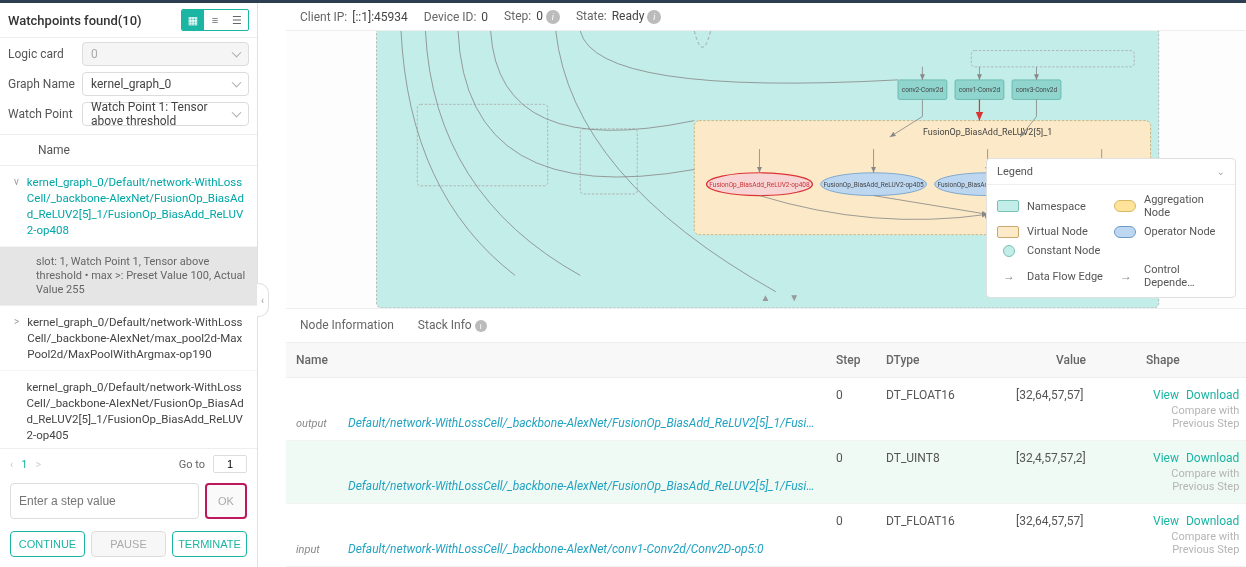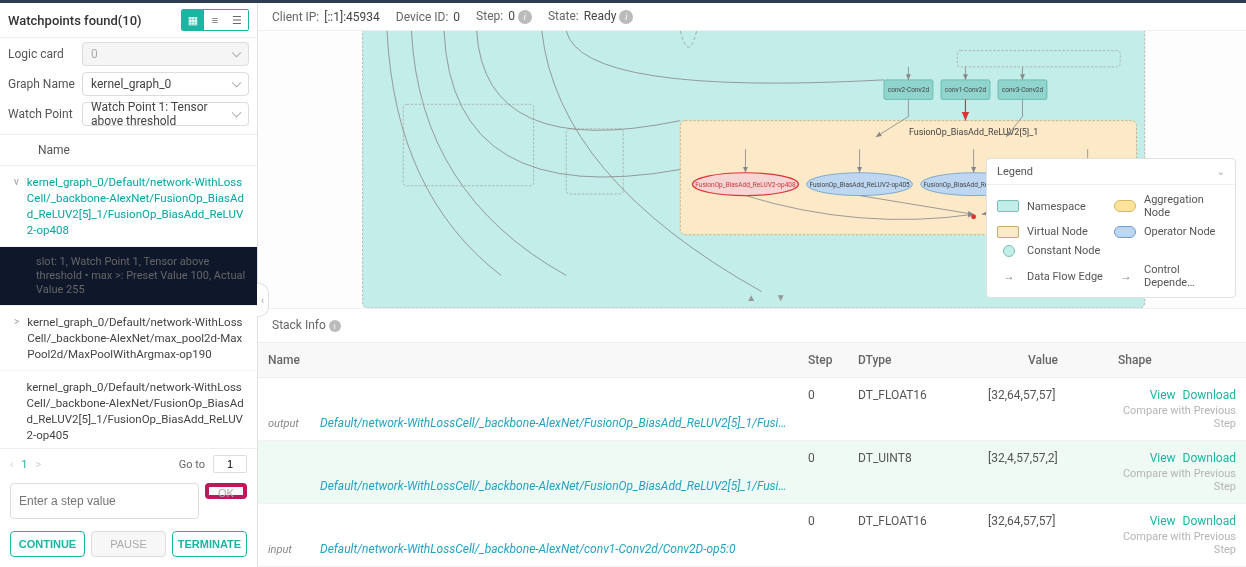--- a/index.html
+++ b/index.html
@@ -4,7 +4,7 @@
 <style>
 * { box-sizing: border-box; margin: 0; padding: 0; }
 body { font-family: -apple-system, BlinkMacSystemFont, "Segoe UI", Roboto, Arial, sans-serif; font-size: 12px; color: #333; background: #fff; width: 1246px; height: 567px; overflow: hidden; }
-.app { display: flex; width: 100%; height: 100%; border-top: 3px solid #2c3e50; }
+.app { display: flex; width: 100%; height: 100%; border-top: 3px solid #2c3e50; gap: 28px; }
 .sidebar { width: 258px; min-width: 258px; border-right: 1px solid #e0e0e0; display: flex; flex-direction: column; position: relative; }
 .side-header { display: flex; align-items: center; justify-content: space-between; padding: 6px 8px; border-bottom: 1px solid #eee; }
 .side-header .title { font-weight: 500; font-size: 13px; }

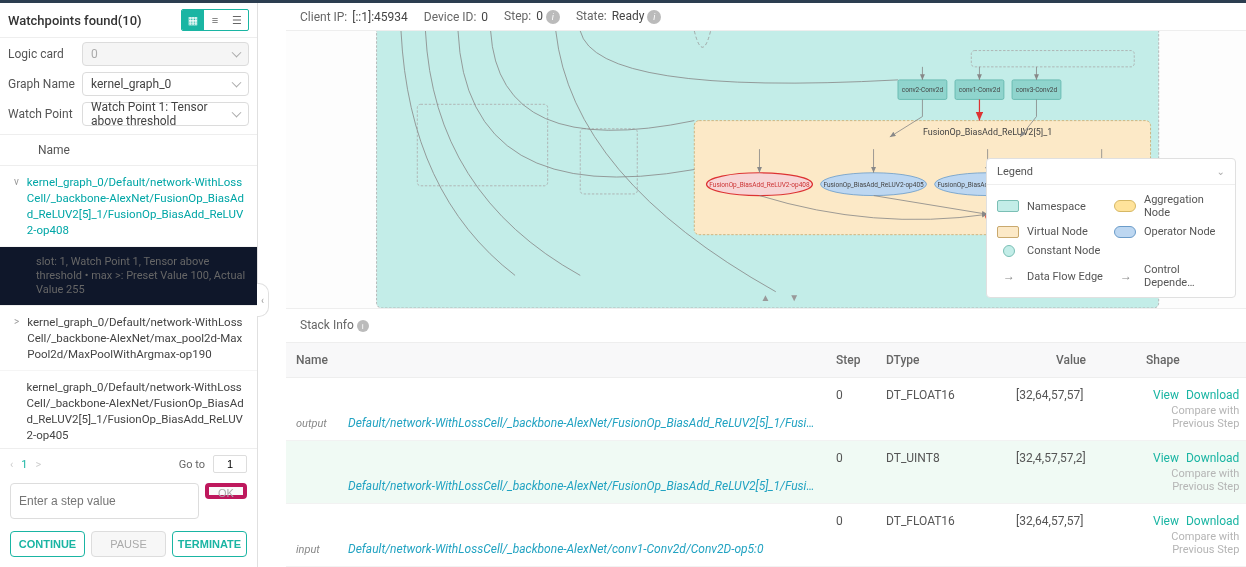--- a/index.html
+++ b/index.html
@@ -22,7 +22,7 @@
 .wp-toggle { width: 14px; color: #999; font-size: 10px; margin-top: 2px; }
 .wp-name { color: #00a6a6; font-size: 11.5px; line-height: 16px; word-break: break-all; cursor: pointer; }
 .wp-name.plain { color: #444; cursor: default; }
-.wp-detail { background: #0f172a; padding: 8px 8px 8px 36px; font-size: 11px; color: #666; line-height: 14px; border-bottom: 1px solid #eee; }
+.wp-detail { background: #e5e5e5; padding: 8px 8px 8px 36px; font-size: 11px; color: #666; line-height: 14px; border-bottom: 1px solid #eee; }
 .pager { display: flex; align-items: center; gap: 8px; padding: 6px 10px; border-top: 1px solid #eee; font-size: 11px; color: #666; }
 .pager .pg-cur { color: #1ab5a3; }
 .pager .chev { color: #ccc; }

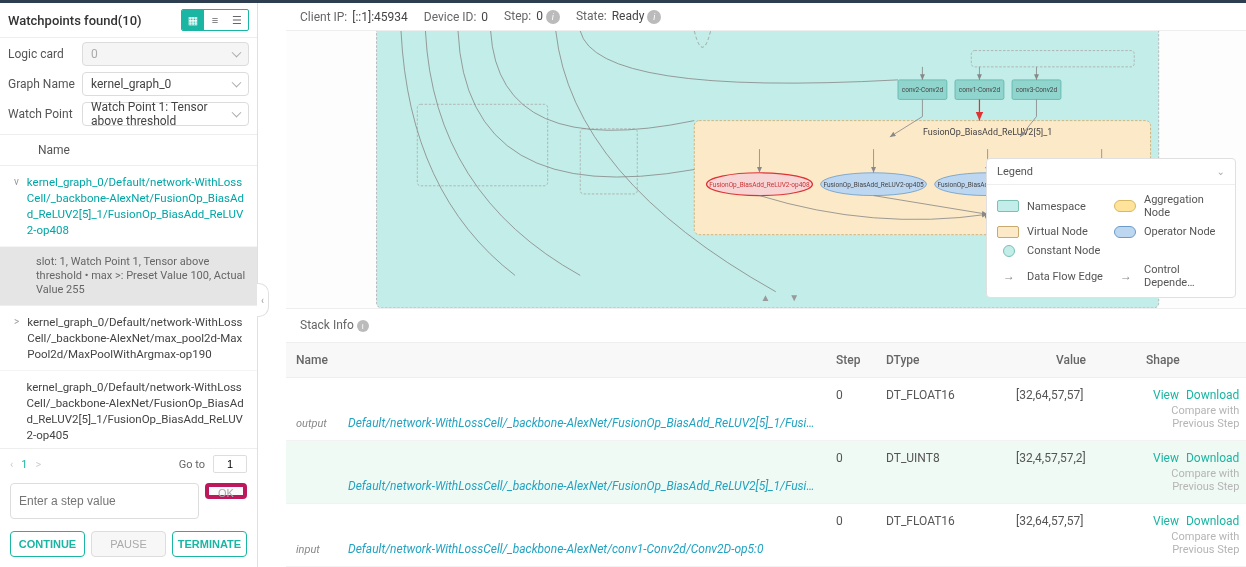--- a/index.html
+++ b/index.html
@@ -253,6 +253,7 @@
     </div>
 
     <div class="tabs">
+      <div class="tab">Node Information</div>
       <div class="tab"><span>Stack Info</span><span class="info">i</span></div>
     </div>
 

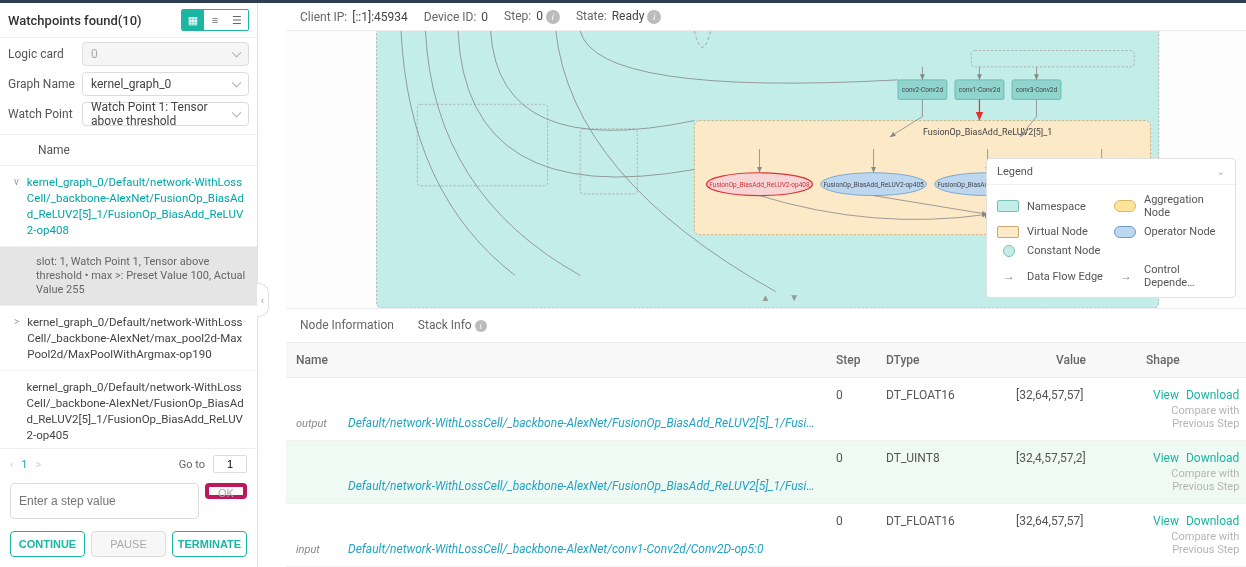--- a/index.html
+++ b/index.html
@@ -29,7 +29,7 @@
 .pager input { width: 34px; height: 18px; border: 1px solid #ddd; border-radius: 2px; text-align: center; font-size: 11px; }
 .step-row { display: flex; gap: 6px; padding: 4px 10px; }
 .step-row input { flex: 1; height: 36px; border: 1px solid #ddd; border-radius: 4px; padding: 0 8px; font-size: 12px; }
-.step-row .ok { width: 42px; height: 16px; border: 4px solid #be185d; border-radius: 4px; background: #fafafa; color: #aaa; font-size: 11px; }
+.step-row .ok { width: 42px; height: 36px; border: 2px solid #be185d; border-radius: 4px; background: #fafafa; color: #aaa; font-size: 11px; }
 .btn-row { display: flex; gap: 6px; padding: 8px 10px 10px 10px; }
 .btn-row button { flex: 1; height: 26px; border-radius: 4px; font-size: 11px; cursor: pointer; }
 .btn-outline { border: 1px solid #1ab5a3; background: #fff; color: #1ab5a3; font-weight: bold; }

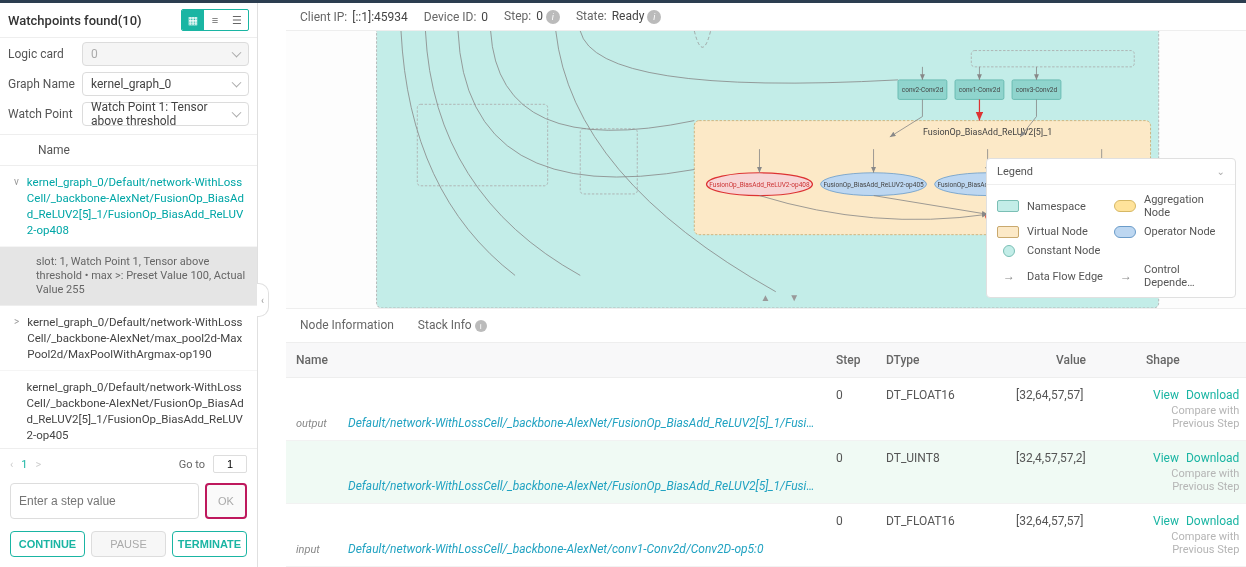--- a/index.html
+++ b/index.html
@@ -32,7 +32,7 @@
 .step-row .ok { width: 42px; height: 36px; border: 2px solid #be185d; border-radius: 4px; background: #fafafa; color: #aaa; font-size: 11px; }
 .btn-row { display: flex; gap: 6px; padding: 8px 10px 10px 10px; }
 .btn-row button { flex: 1; height: 26px; border-radius: 4px; font-size: 11px; cursor: pointer; }
-.btn-outline { border: 1px solid #1ab5a3; background: #fff; color: #1ab5a3; font-weight: bold; }
+.btn-outline { border: 1px solid #1ab5a3; background: #fff; color: #1ab5a3; }
 .btn-flat { border: 1px solid #ddd; background: #f7f7f7; color: #aaa; cursor: default; }
 .collapse-handle { position: absolute; right: -12px; top: 280px; width: 12px; height: 34px; border: 1px solid #e0e0e0; border-left: none; border-radius: 0 10px 10px 0; background: #fff; display: flex; align-items: center; justify-content: center; color: #999; font-size: 10px; cursor: pointer; z-index: 5; }
 

